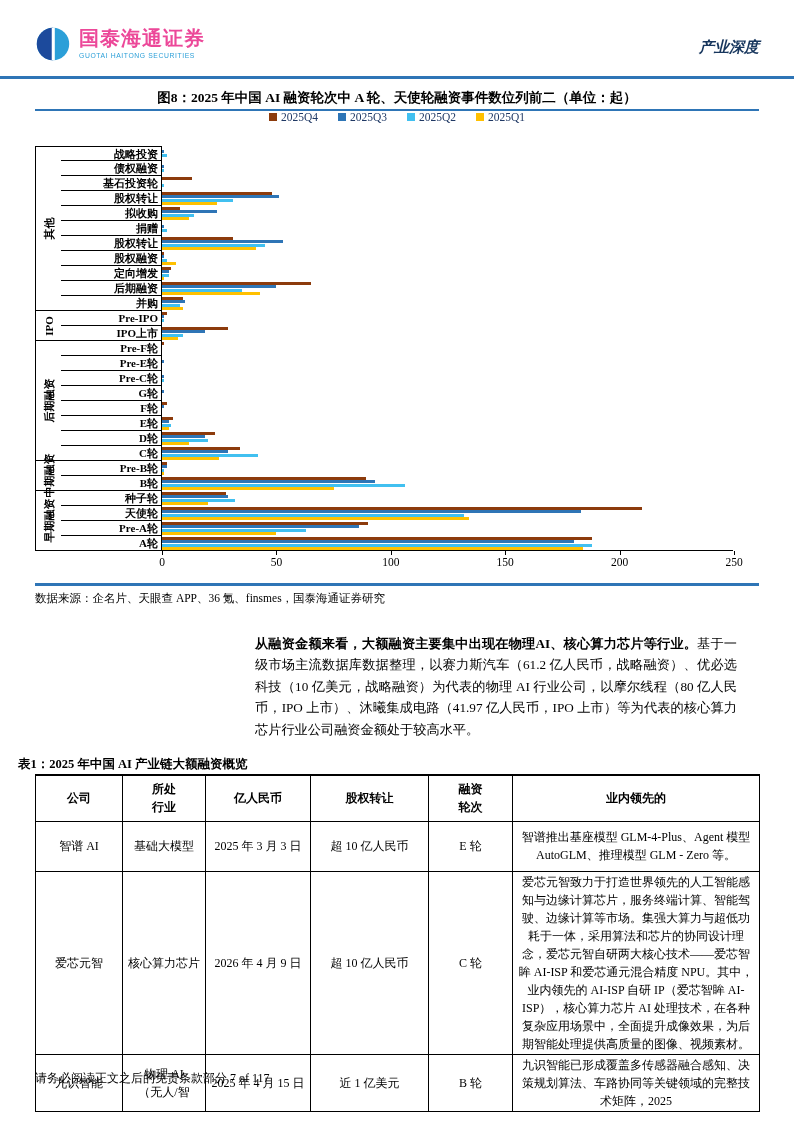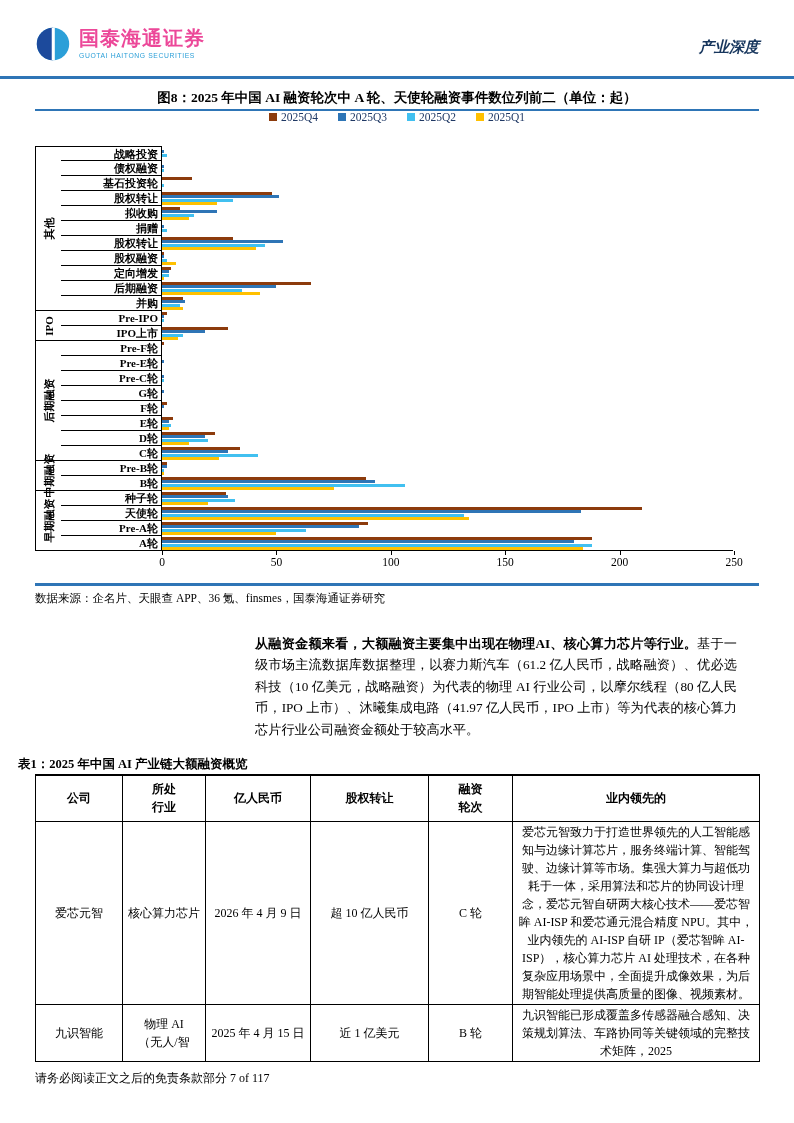--- a/index.html
+++ b/index.html
@@ -361,6 +361,14 @@
       </tr>
     </thead>
   <tbody>
+      <tr style="height: 50px;">
+        <td>智谱 AI</td>
+        <td>基础大模型</td>
+        <td>2025 年 3 月 3 日</td>
+        <td>超 10 亿人民币</td>
+        <td>E 轮</td>
+        <td>智谱推出基座模型 GLM-4-Plus、Agent 模型 AutoGLM、推理模型 GLM - Zero 等。</td>
+      </tr>
       <tr style="height: 155px;">
         <td>爱芯元智</td>
         <td>核心算力芯片</td>

